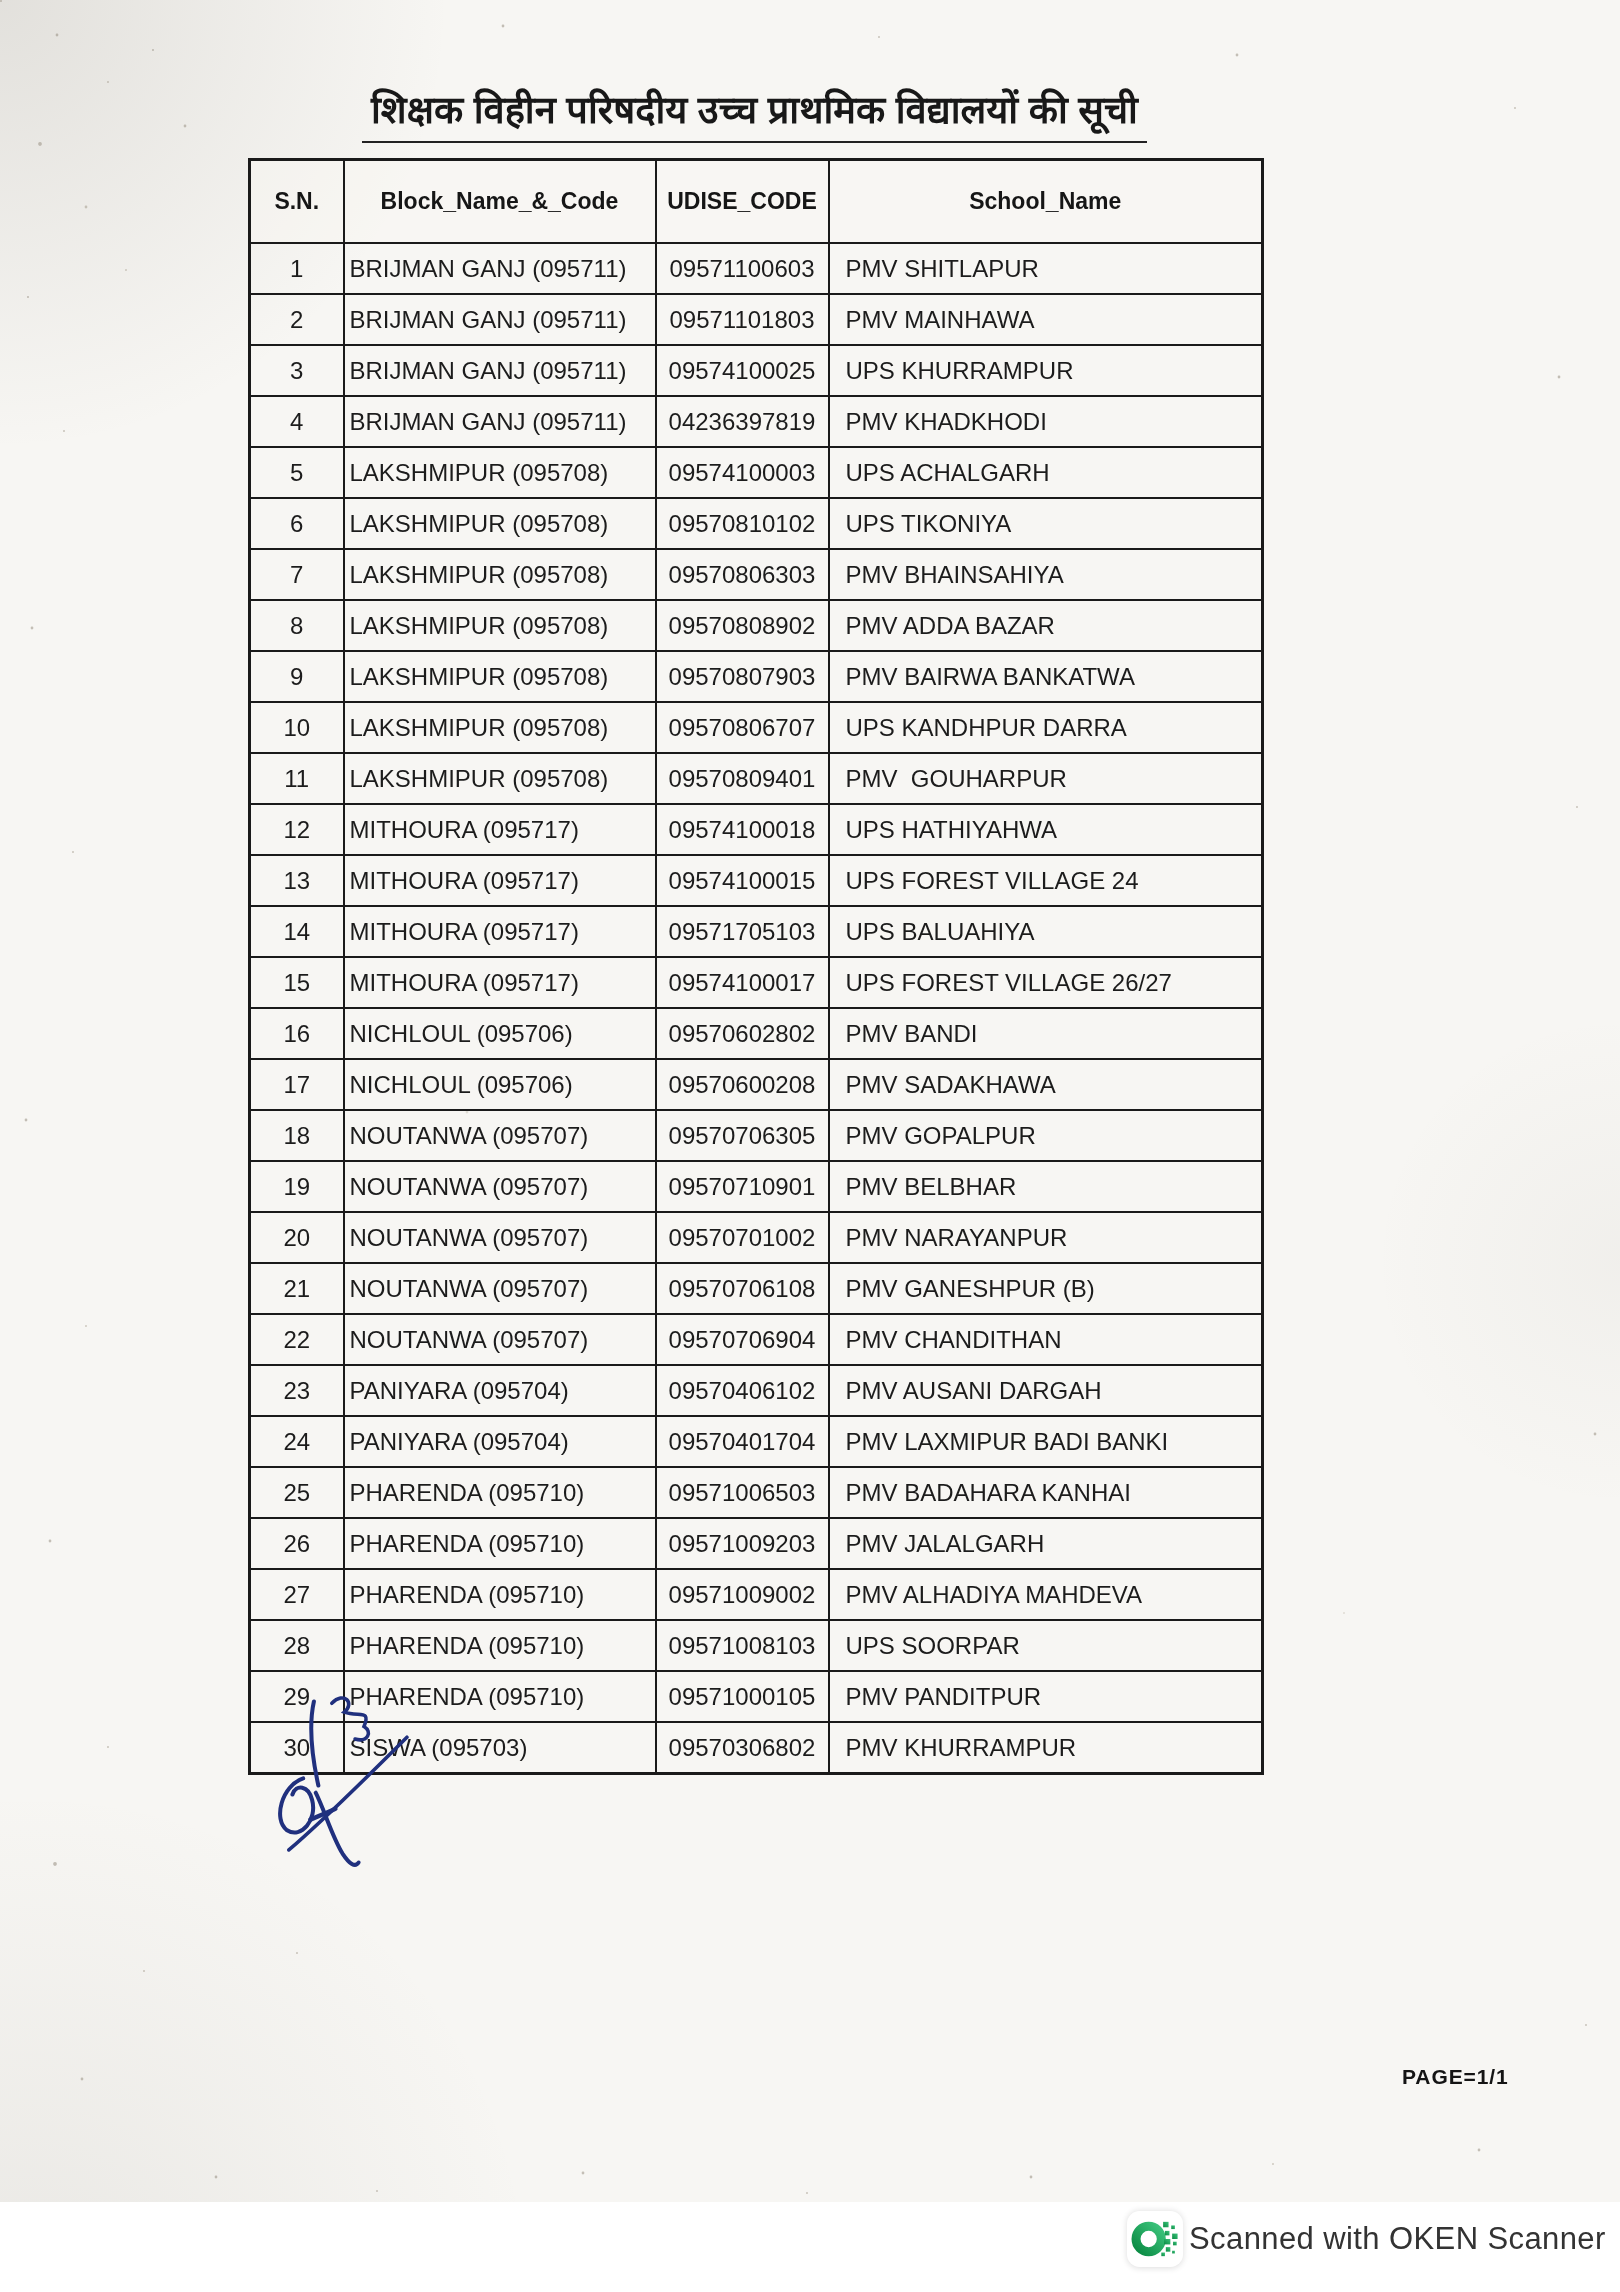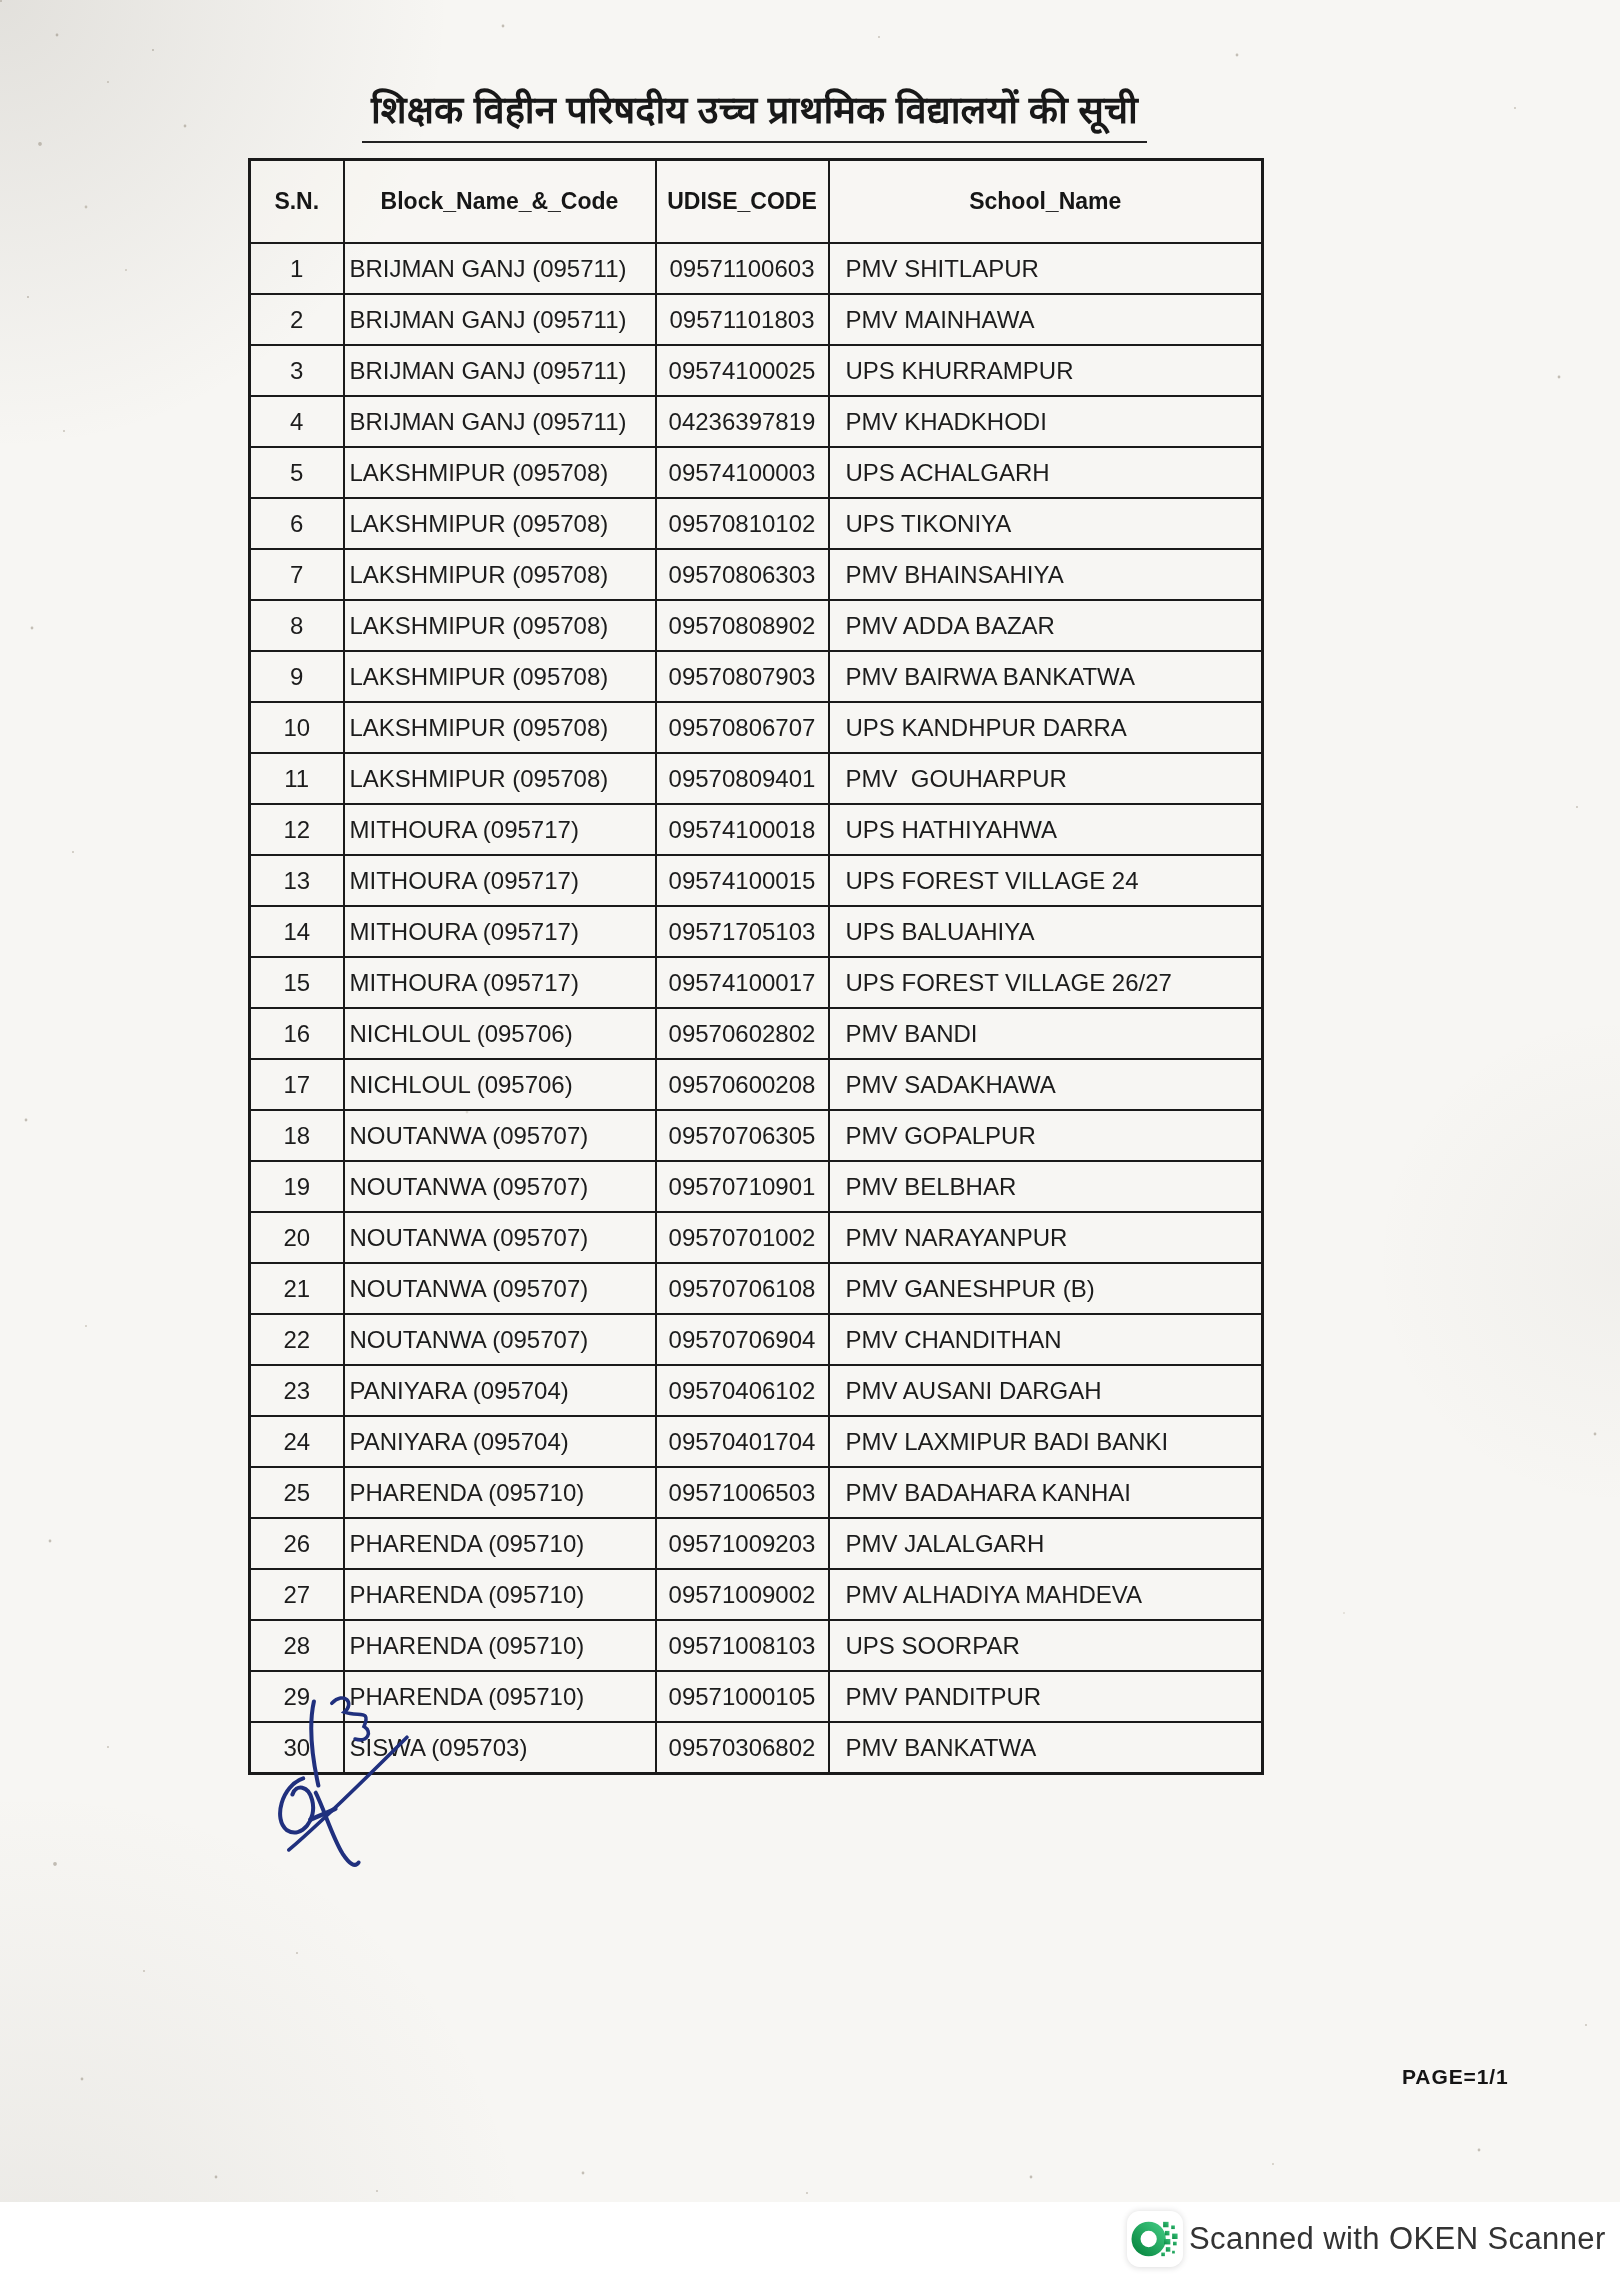--- a/index.html
+++ b/index.html
@@ -295,7 +295,7 @@
           <td>30</td>
           <td>SISWA (095703)</td>
           <td>09570306802</td>
-          <td>PMV BANKATWA</td>
+          <td>PMV KHURRAMPUR</td>
         </tr>
       </tbody>
   </table>

